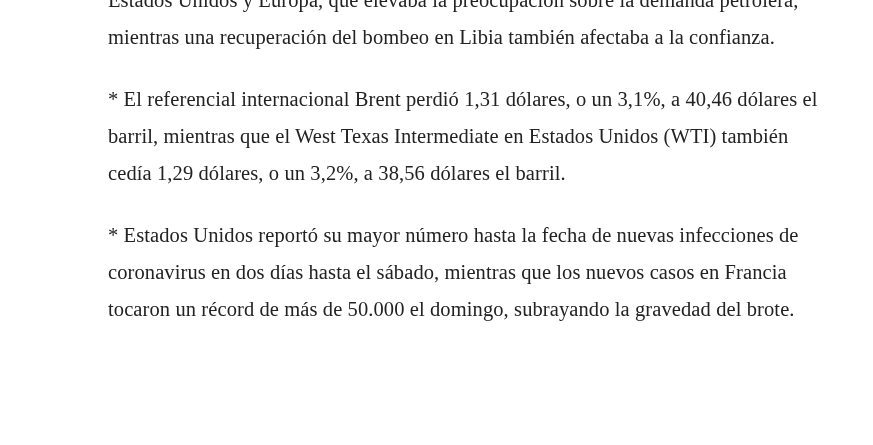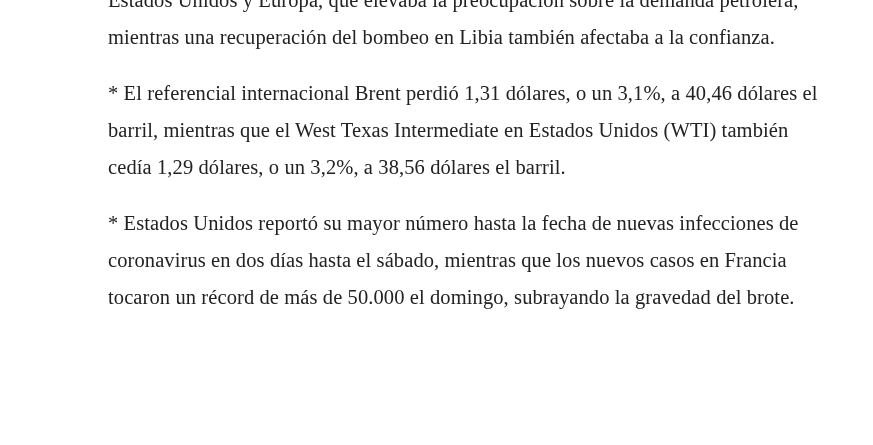--- a/index.html
+++ b/index.html
@@ -37,7 +37,7 @@
     margin-top: -18px;
   }
   .para + .para {
-    margin-top: 19px;
+    margin-top: 25px;
   }
   .para.extra-gap {
   }

